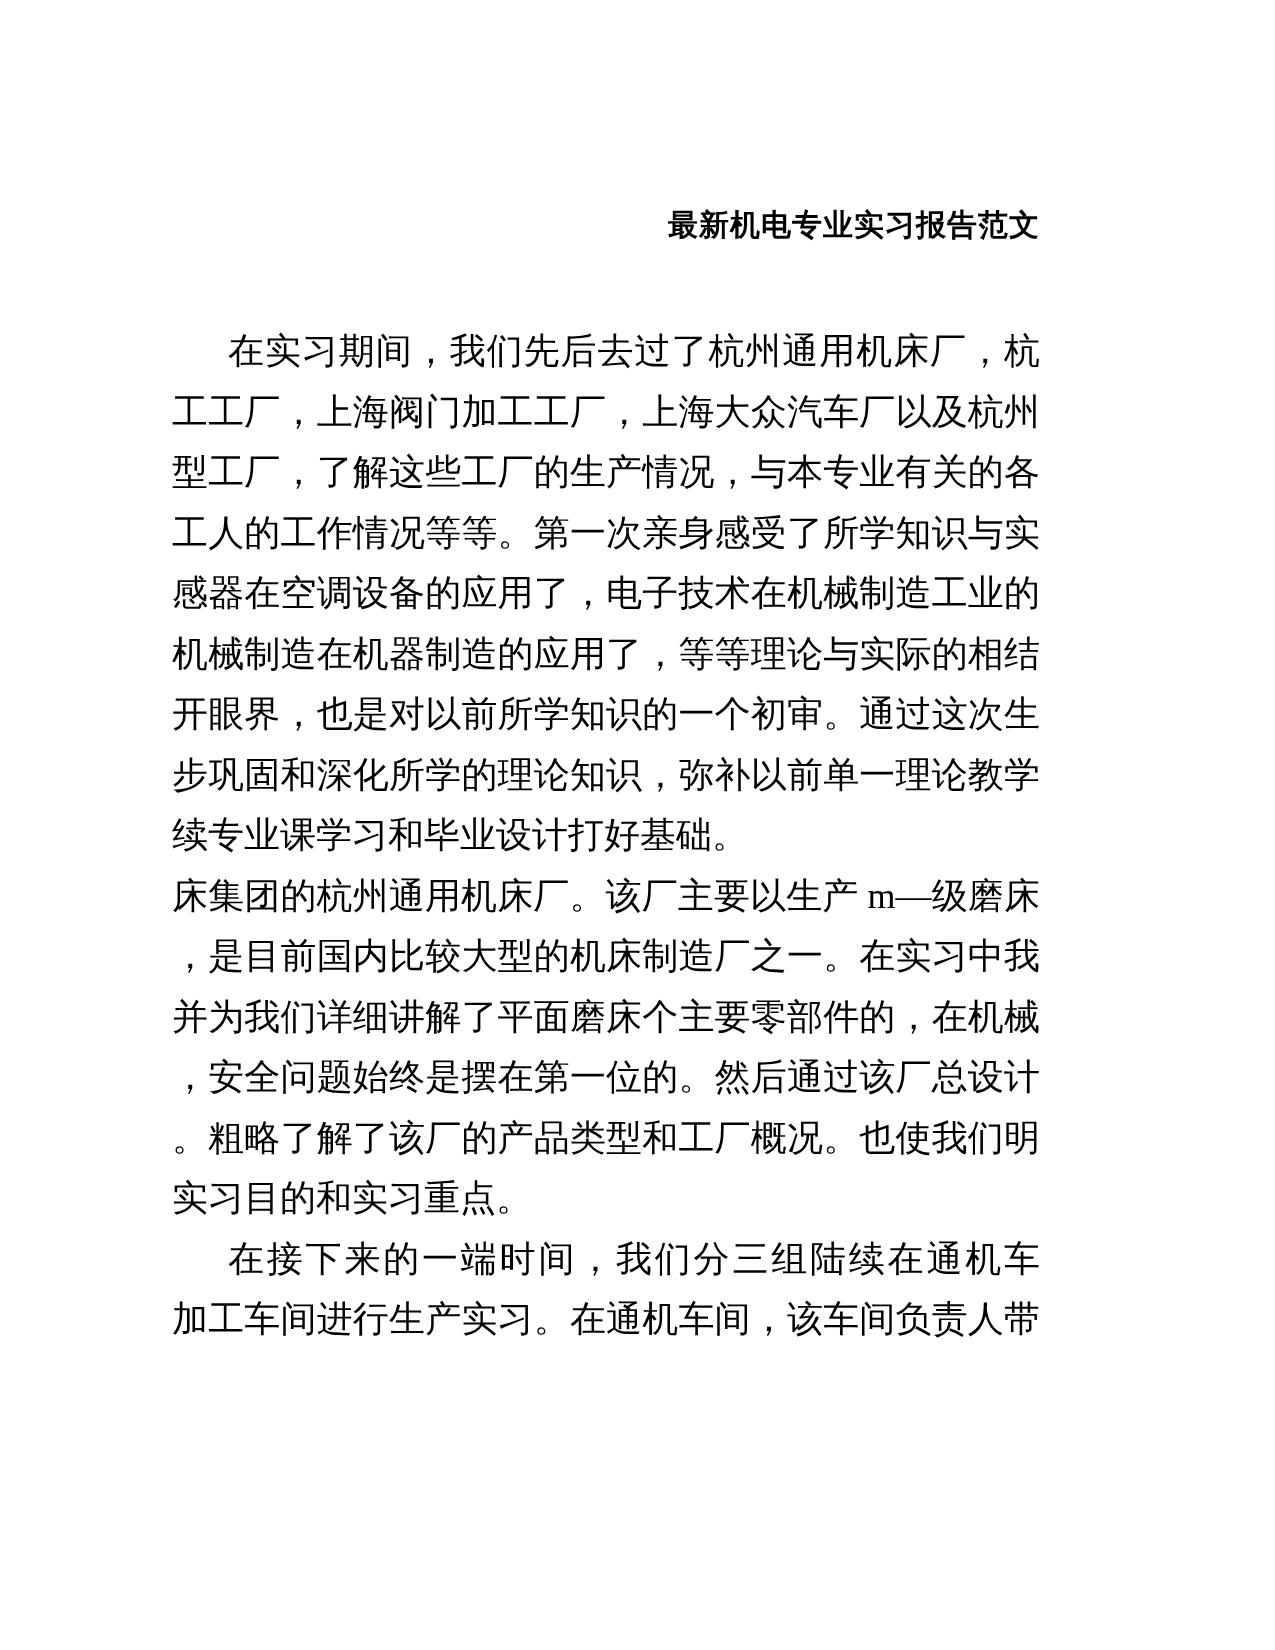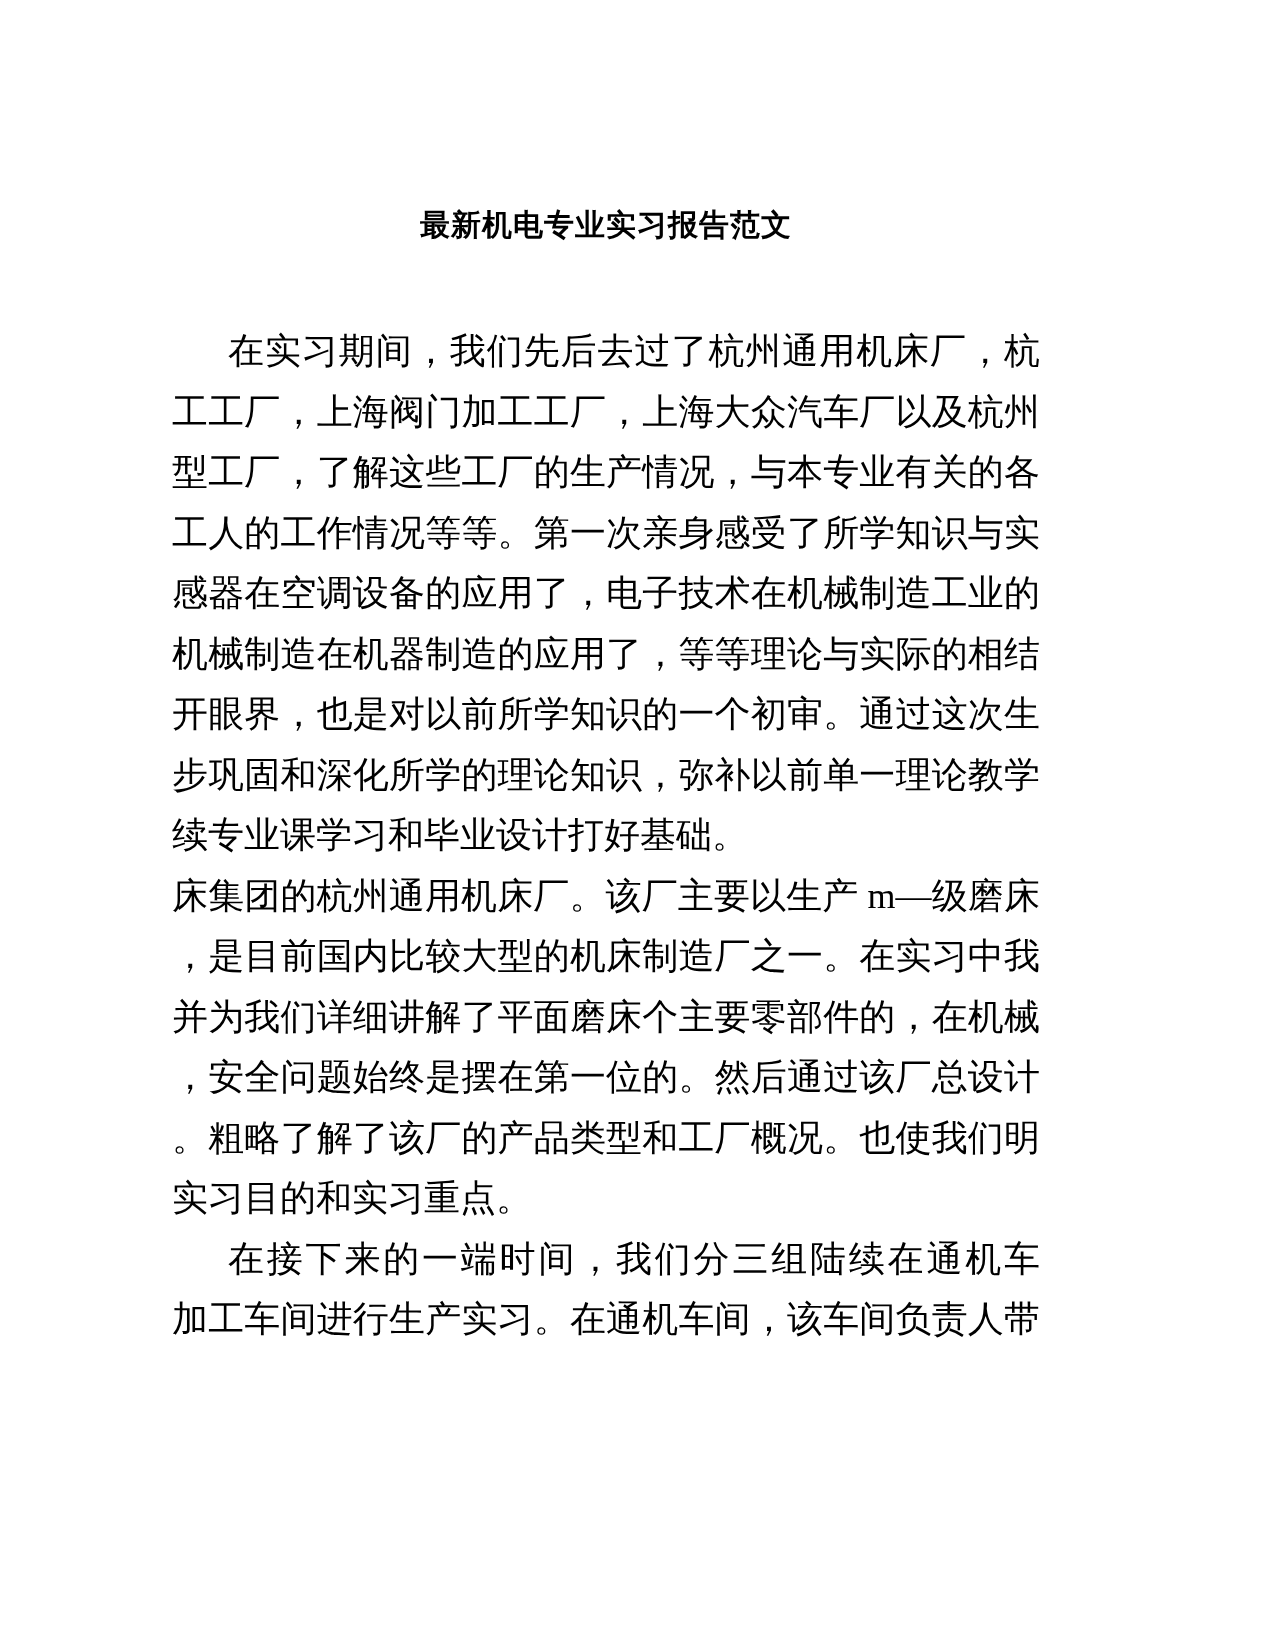--- a/index.html
+++ b/index.html
@@ -25,7 +25,7 @@
     font-size: 30px;
     line-height: 40px;
     color: #000000;
-    text-align: center;
+    text-align: right;
     margin: 0 0 76px 0;
     letter-spacing: 1px;
   }

